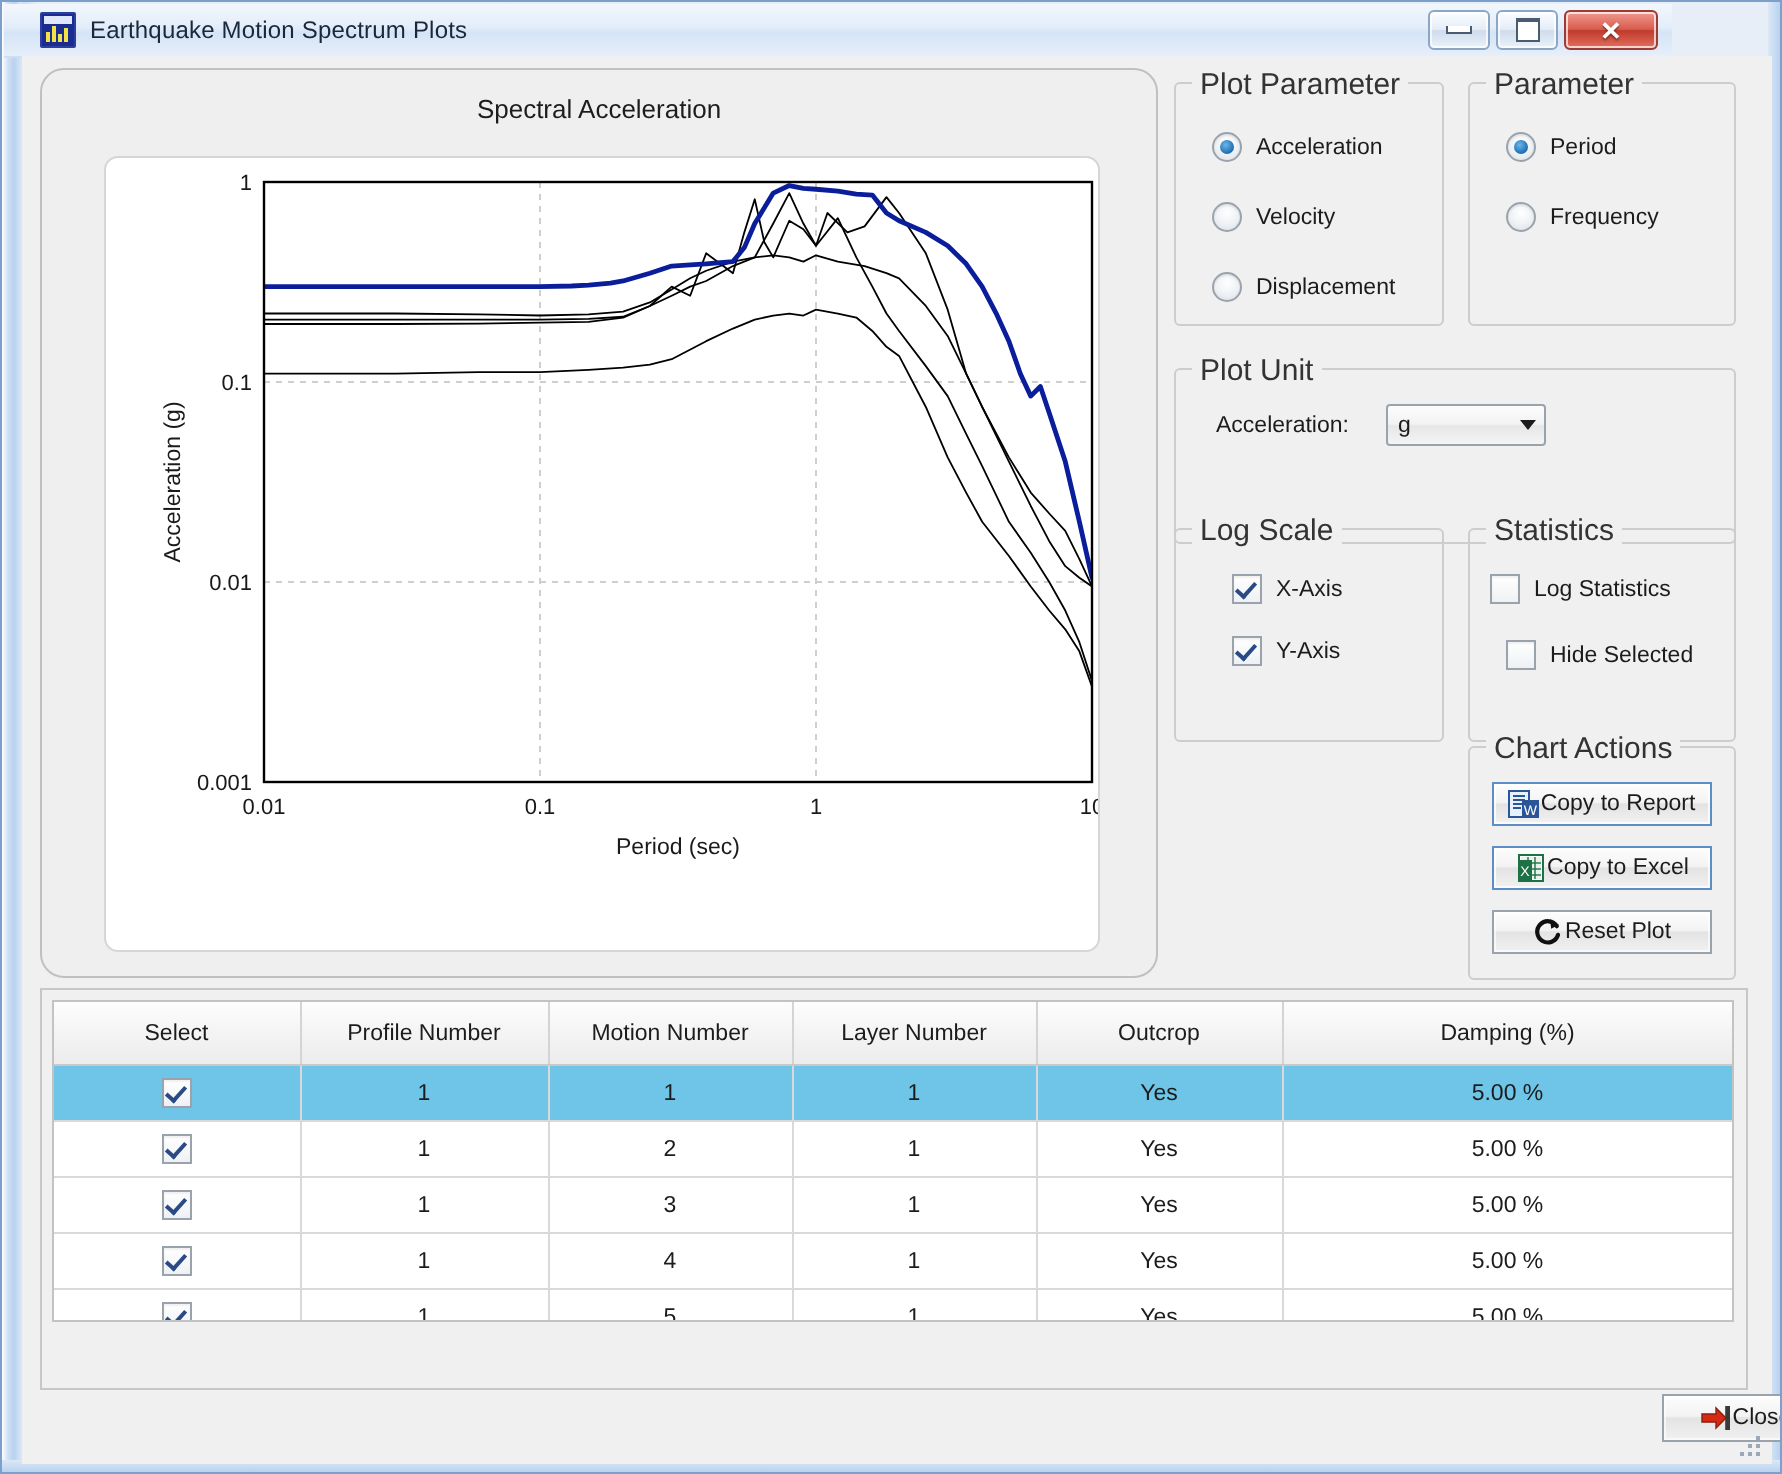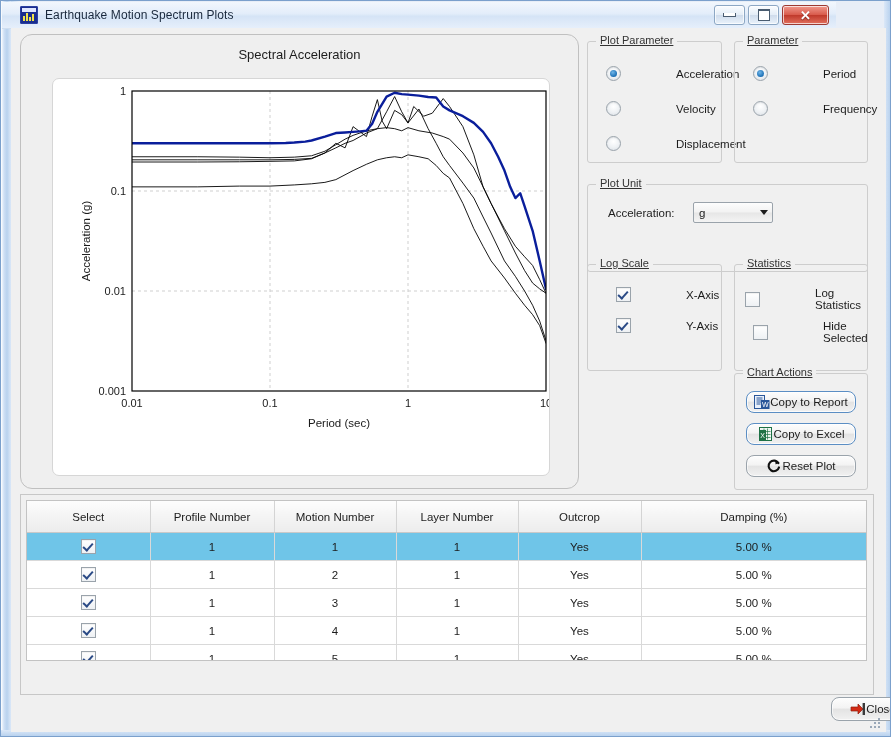--- a/index.html
+++ b/index.html
@@ -104,9 +104,8 @@
   .group > .legend {
     position:absolute; top:-8px; left:8px;
     background:#f0f0f0; padding:0 4px;
-    font-size:11px; color:#333;
+    font-size:15px; color:#333;
     white-space:nowrap;
-    text-decoration:underline;
   }
 
   

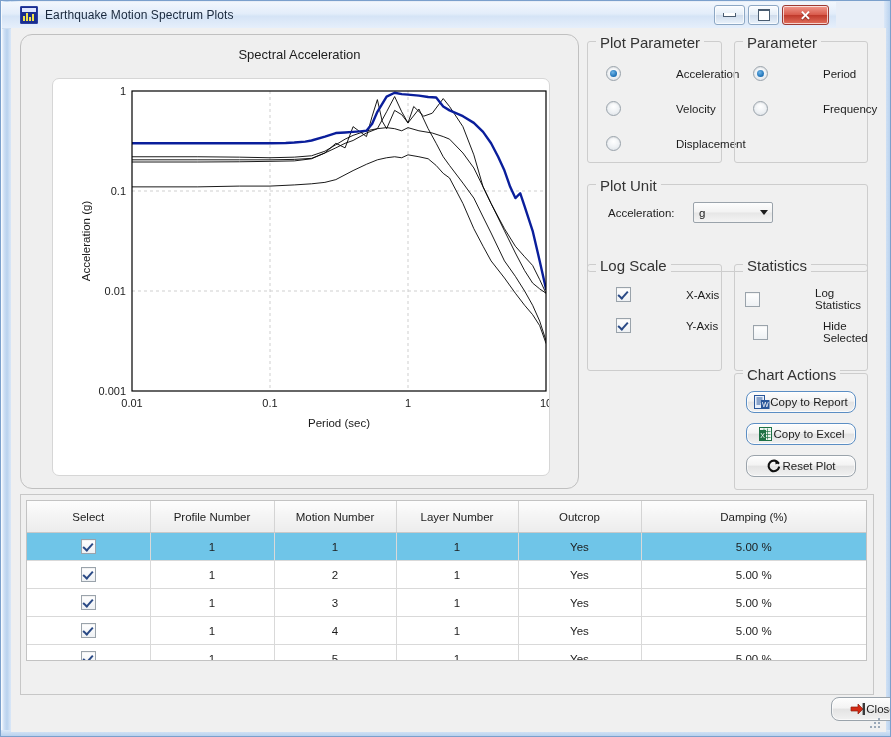--- a/index.html
+++ b/index.html
@@ -109,7 +109,7 @@
   }
 
   
-  .optrow { position:absolute; display:flex; align-items:center; font-size:11.5px; color:#1c1c1c;gap:48px; }
+  .optrow { position:absolute; display:flex; align-items:center; font-size:11.5px; color:#1c1c1c; }
   .radio {
     width:13px; height:13px; border-radius:50%;
     border:1px solid #9aa3ab;

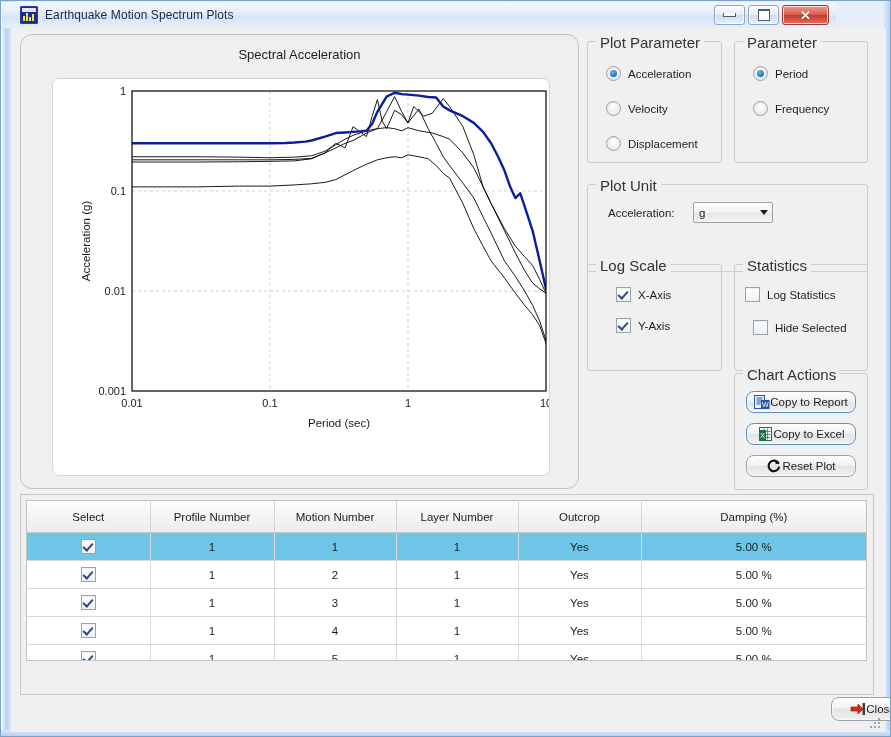--- a/index.html
+++ b/index.html
@@ -170,7 +170,7 @@
   
   .btn {
     position:absolute;
-    border:1px solid #9aa3ab; border-radius:8px;
+    border:1px solid #9aa3ab; border-radius:0;
     background: linear-gradient(to bottom,#fdfdfd 0%,#f3f3f3 46%,#e3e3e3 50%,#f1f1f1 100%);
     display:flex; align-items:center; justify-content:center;
     font-size:11.5px; color:#1c1c1c; box-sizing:border-box;

